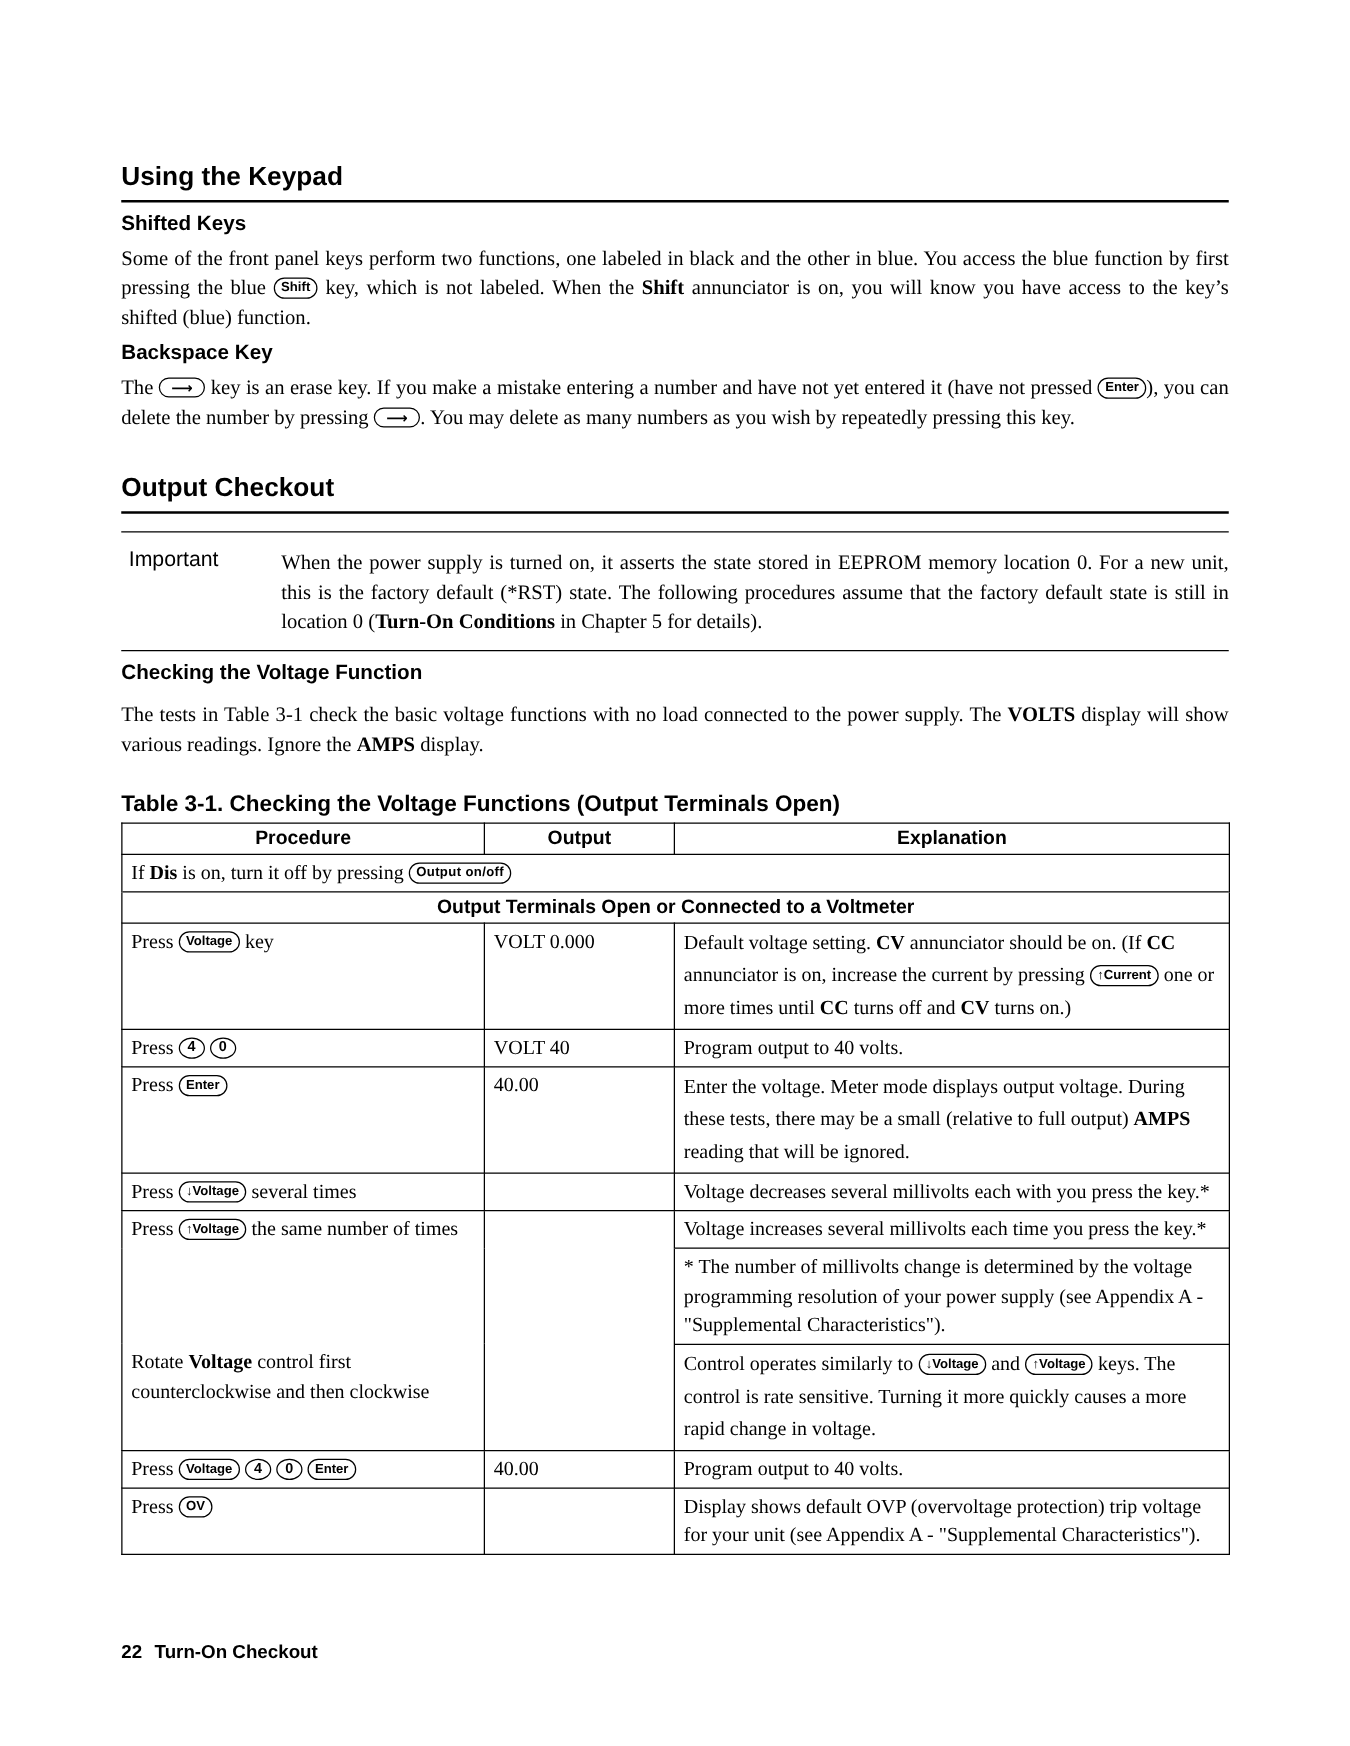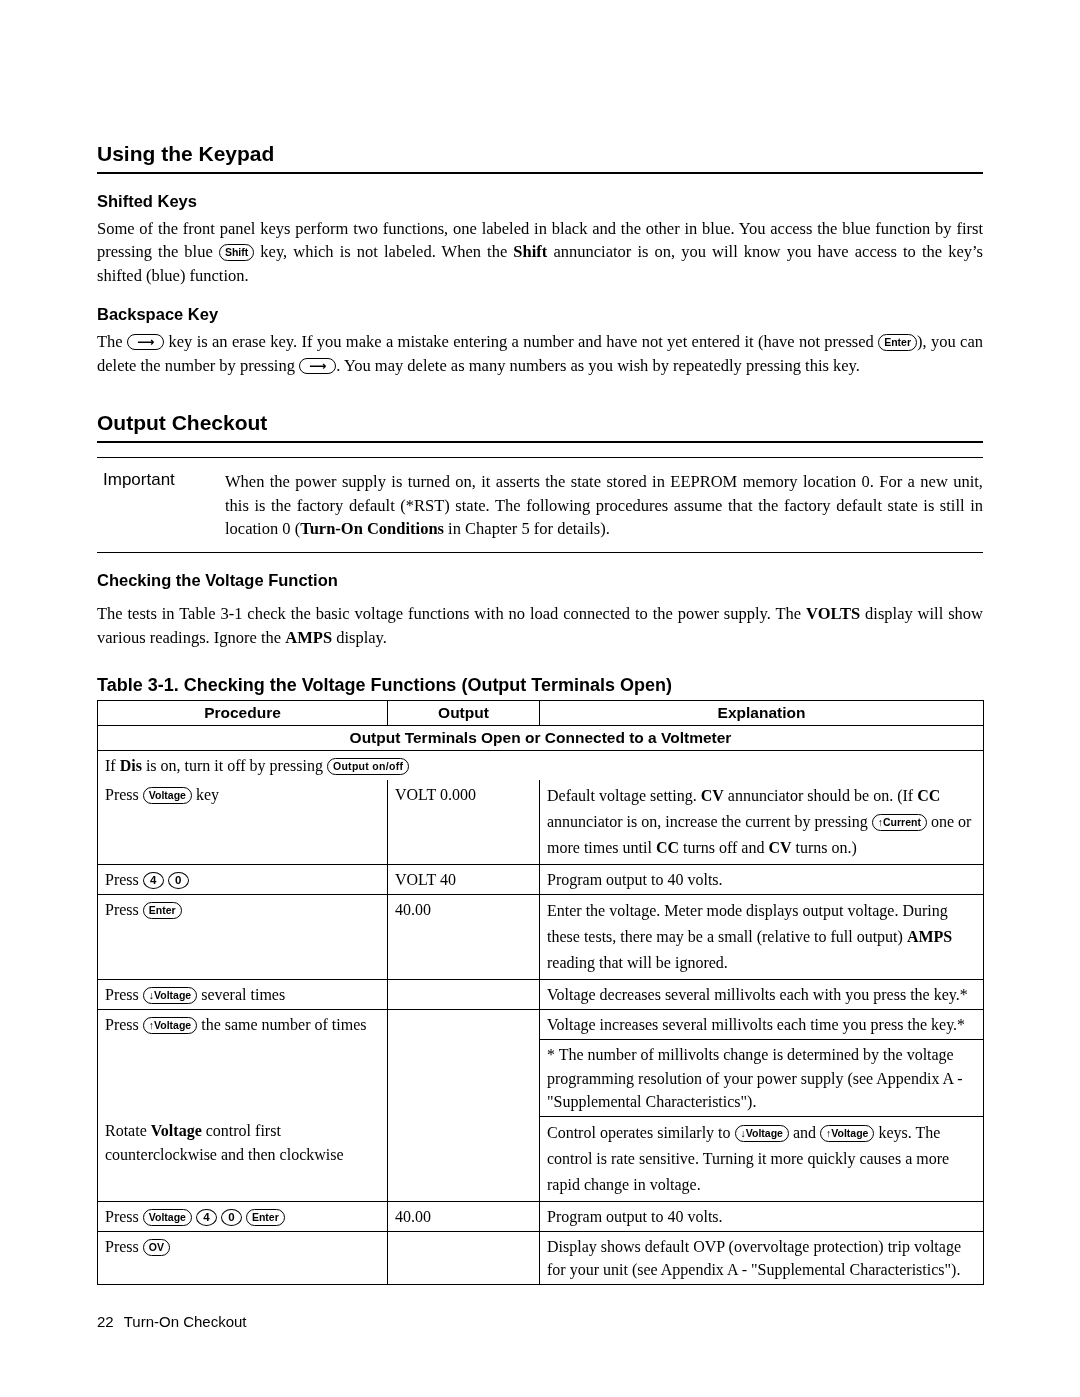--- a/index.html
+++ b/index.html
@@ -5,7 +5,7 @@
   html,body{margin:0;padding:0;background:#ffffff;}
   body{width:1080px;height:1397px;font-family:"Liberation Serif",serif;color:#000;}
   .page{position:relative;width:1080px;height:1397px;box-sizing:border-box;padding:0;}
-  .content{position:absolute;left:97px;top:12px;width:886px;}
+  .content{position:absolute;left:97px;top:0;width:886px;}
 
   h1.section{
     font-family:"Liberation Sans",sans-serif;

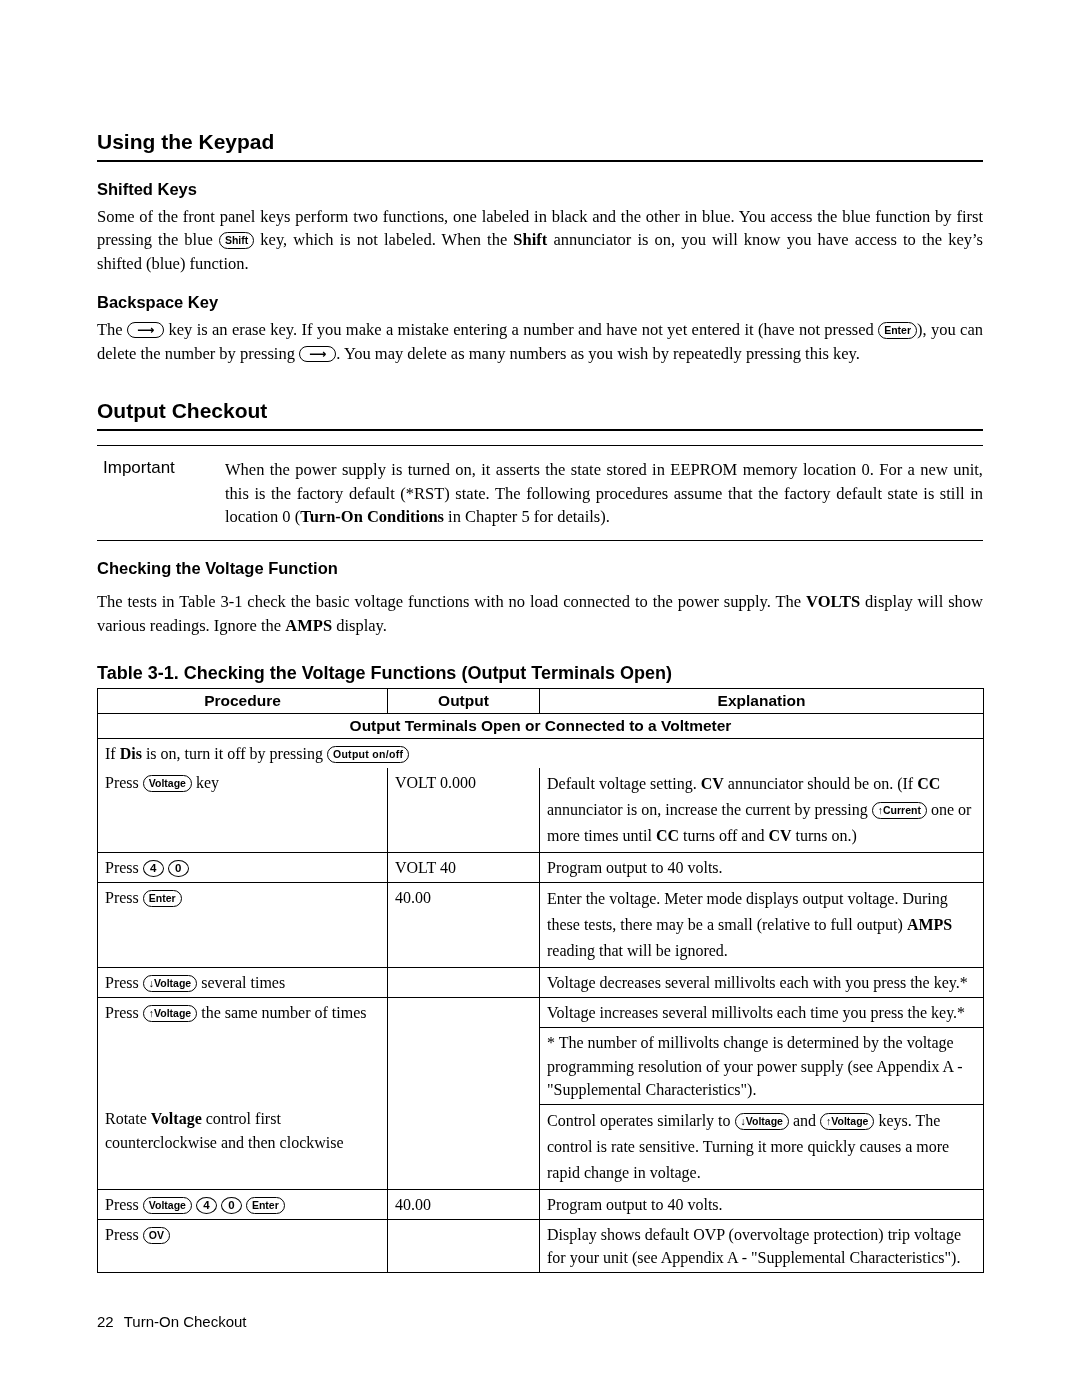--- a/index.html
+++ b/index.html
@@ -17,7 +17,7 @@
 
   h2.sub{
     font-family:"Liberation Sans",sans-serif;
-    font-size:16.5px;font-weight:bold;margin:18px 0 6px 0;
+    font-size:16.5px;font-weight:bold;margin:8px 0 6px 0;
   }
   p.body{
     font-size:16.5px;line-height:1.42;margin:0 0 0 0;text-align:justify;

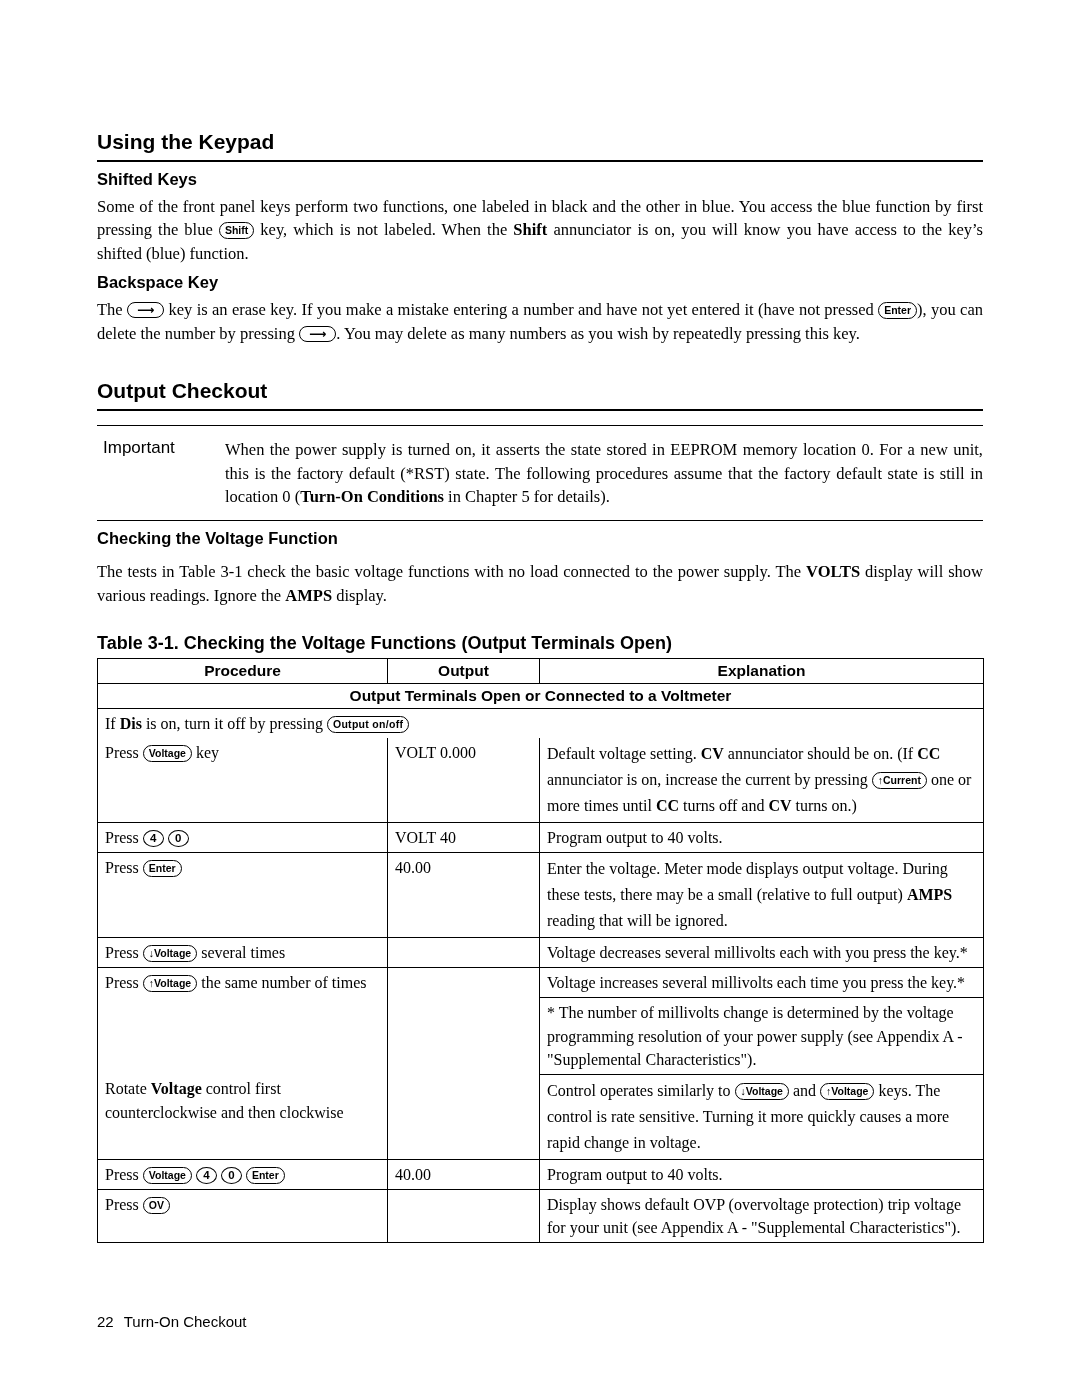--- a/index.html
+++ b/index.html
@@ -148,13 +148,13 @@
       </thead>
       <tbody>
         <tr>
-          <td colspan="3" class="subhead">Output Terminals Open or Connected to a Voltmeter</td>
-        </tr>
-
-        <tr>
           <td colspan="3" class="cell" style="border-bottom:none;">
             <span>If </span><b>Dis</b><span> is on, turn it off by pressing </span><span class="key sm wide">Output on/off</span>
           </td>
+        </tr>
+
+        <tr>
+          <td colspan="3" class="subhead">Output Terminals Open or Connected to a Voltmeter</td>
         </tr>
 
         <tr>

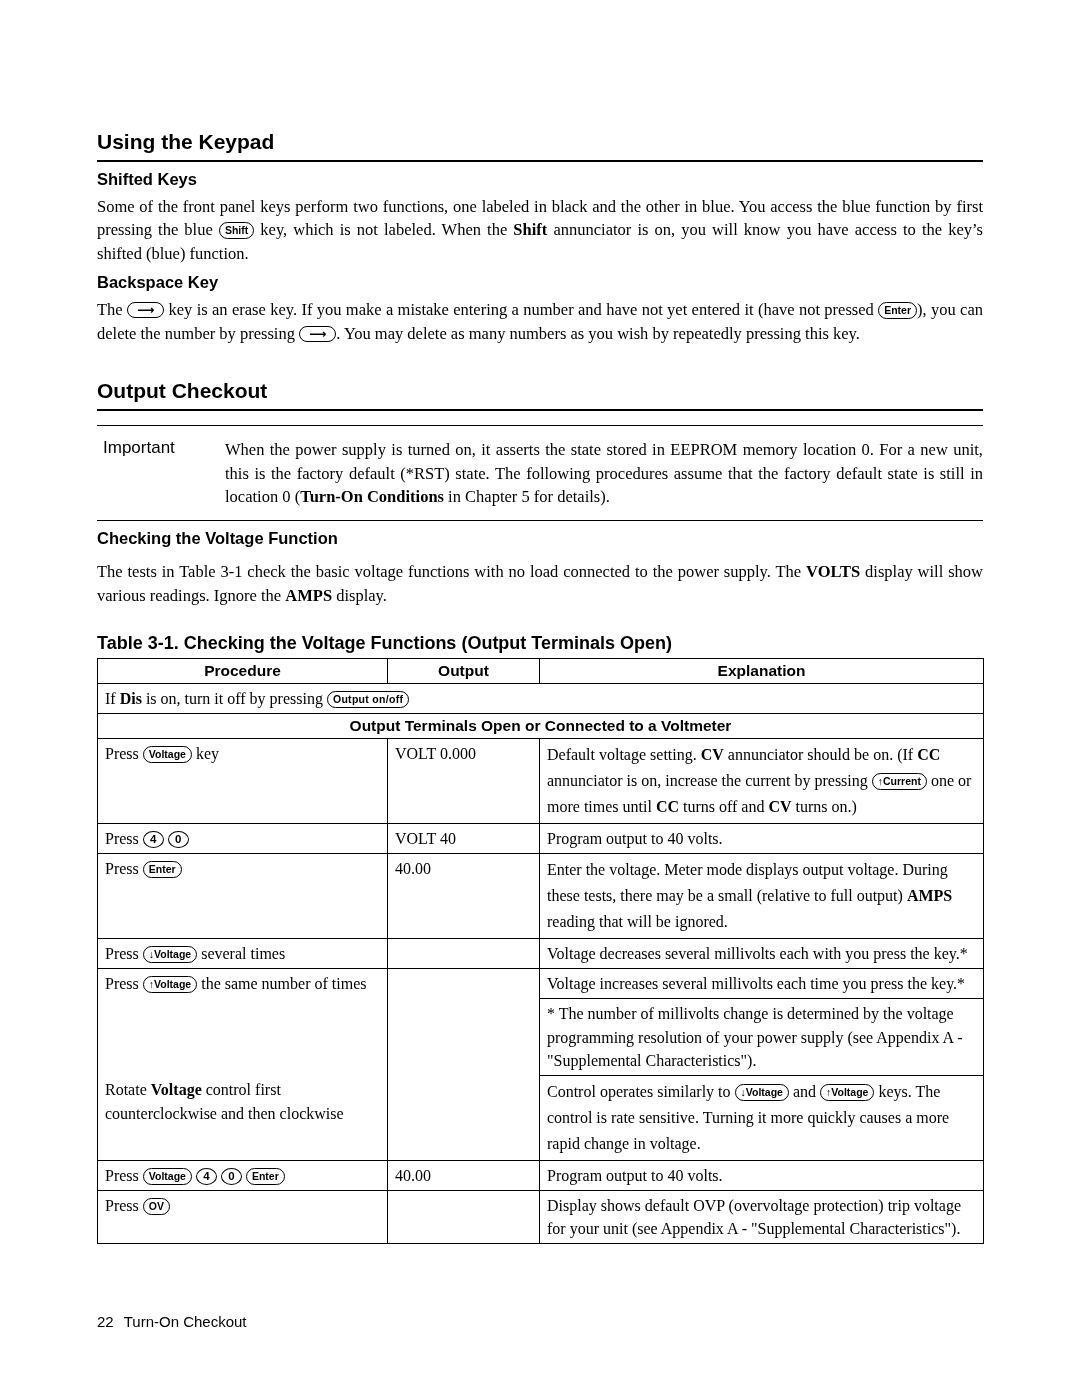--- a/index.html
+++ b/index.html
@@ -98,7 +98,7 @@
   .footer{
     position:absolute;left:97px;top:1313px;width:886px;
     font-family:"Liberation Sans",sans-serif;
-    font-size:15px;font-weight:normal;
+    font-size:15px;font-weight:bold;
   }
   .footer .pg{margin-right:10px;}
 </style>

